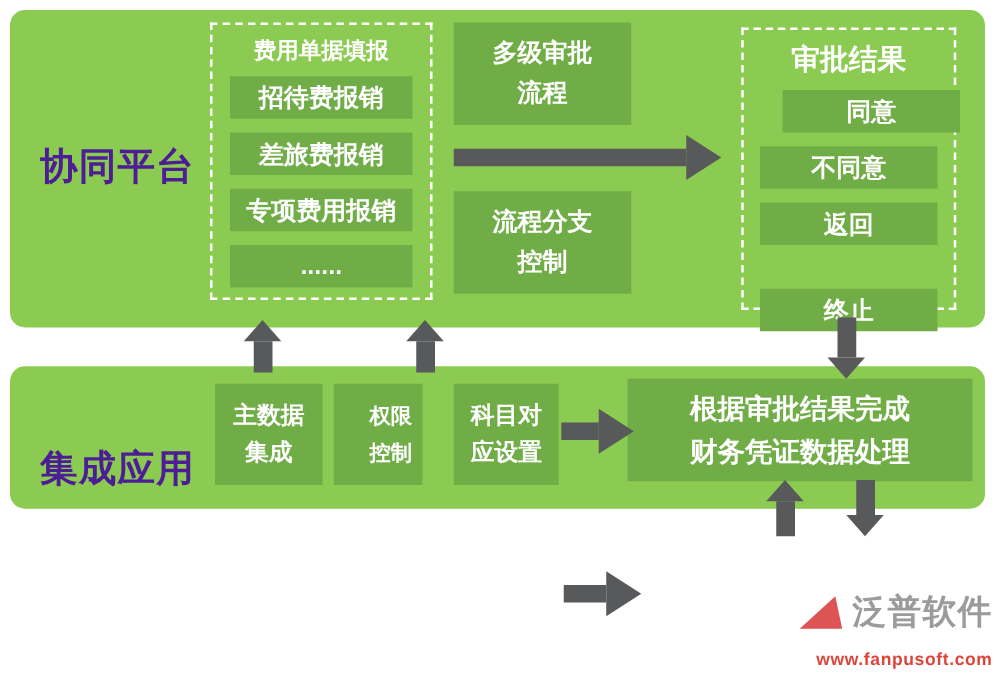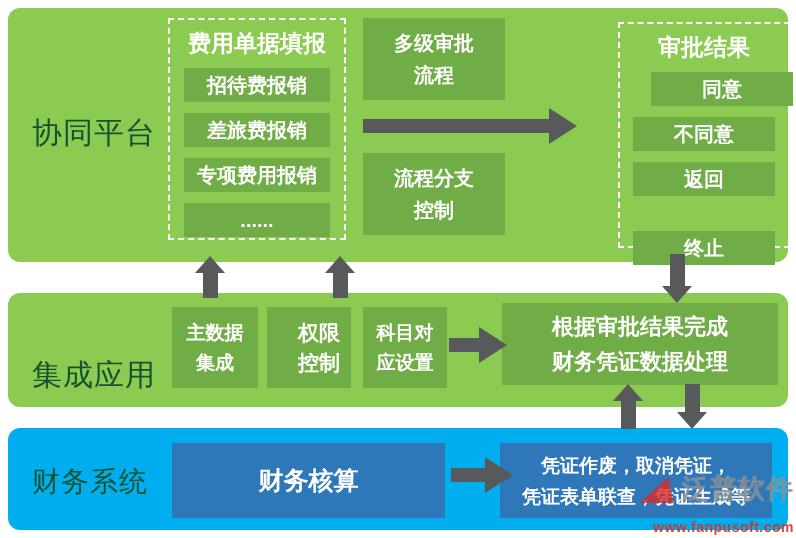--- a/index.html
+++ b/index.html
@@ -51,7 +51,7 @@
     <div class="band-label" style="left:24px;top:105px;font-size:30px;">协同平台</div>
 
     <div class="dashedbox" style="left:160px;top:10px;width:178px;height:222px;padding-top:8px;">
-      <div class="dashed-title" style="font-size:23px;margin-bottom:9px;">费用单据填报</div>
+      <div class="dashed-title" style="font-size:18px;margin-bottom:9px;">费用单据填报</div>
       <div class="stack">
         <div class="gbox item">招待费报销</div>
         <div class="gbox item">差旅费报销</div>

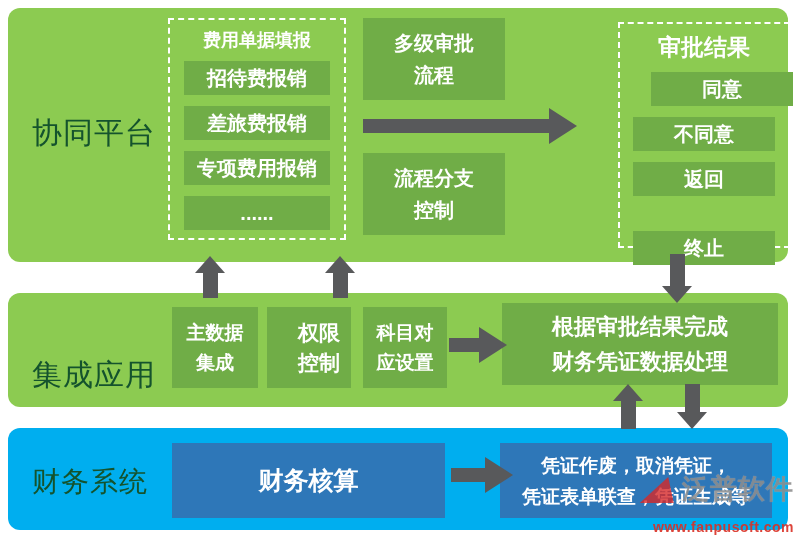--- a/index.html
+++ b/index.html
@@ -70,7 +70,7 @@
       <div>控制</div>
     </div>
 
-    <div class="dashedbox" style="left:610px;top:14px;width:172px;height:226px;padding-top:8px;">
+    <div class="dashedbox" style="left:585px;top:14px;width:172px;height:226px;padding-top:8px;">
       <div class="dashed-title" style="font-size:23px;margin-bottom:9px;">审批结果</div>
       <div class="stack">
         <div class="gbox item" style="width:142px;margin-left:36px;">同意</div>

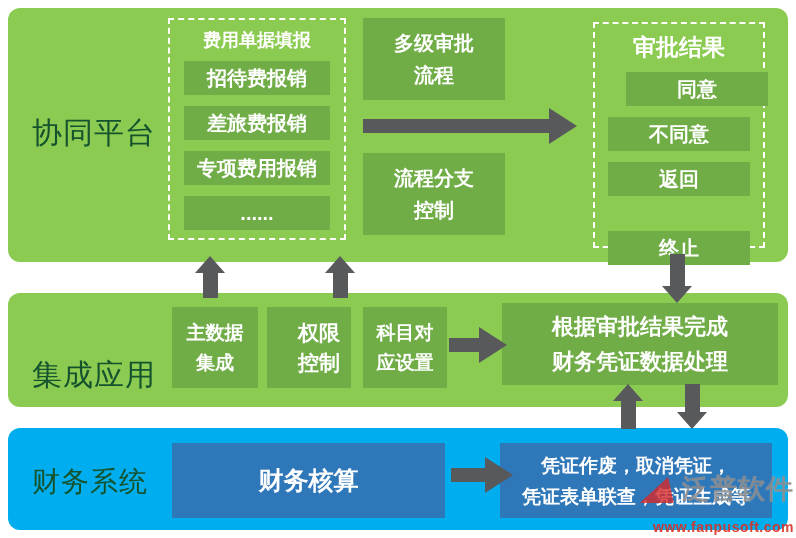--- a/index.html
+++ b/index.html
@@ -15,7 +15,7 @@
   #band-integration{top:293px;height:114px;}
   #band-finance{top:428px;height:102px;}
 
-  .band-label{position:absolute;color:#14532d;font-weight:normal;letter-spacing:1px;white-space:nowrap;}
+  .band-label{position:absolute;color:#4c1d95;font-weight:bold;letter-spacing:1px;white-space:nowrap;}
 
   .dashedbox{position:absolute;border:2px dashed #ffffff;box-sizing:border-box;}
   .dashed-title{color:#fff;font-weight:bold;text-align:center;white-space:nowrap;}

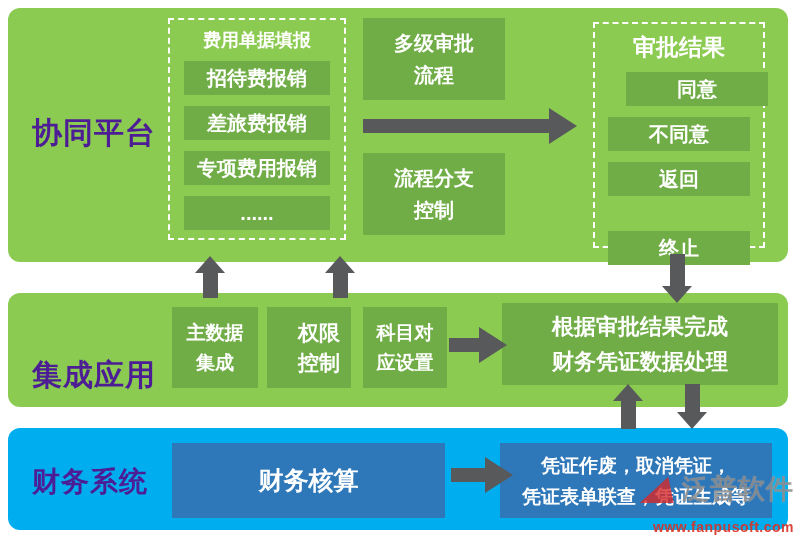--- a/index.html
+++ b/index.html
@@ -93,7 +93,7 @@
       <div>主数据</div>
       <div>集成</div>
     </div>
-    <div class="gbox two-line" style="position:absolute;left:259px;top:14px;width:84px;height:81px;flex-direction:column;line-height:30px;font-size:21px;padding-left:20px;">
+    <div class="gbox two-line" style="position:absolute;left:259px;top:14px;width:71px;height:81px;flex-direction:column;line-height:30px;font-size:17px;padding-left:20px;">
       <div>权限</div>
       <div>控制</div>
     </div>

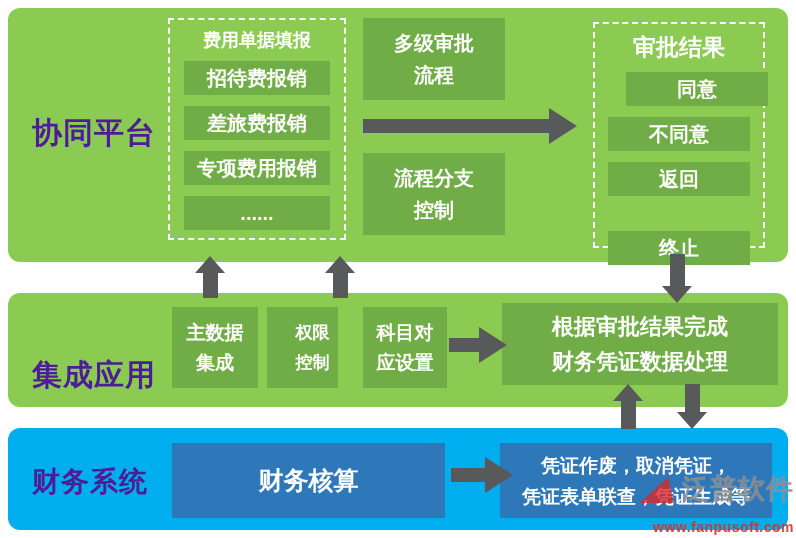--- a/index.html
+++ b/index.html
@@ -113,18 +113,6 @@
     <div class="head"></div>
   </div>
 
-  <div class="band cyan" id="band-finance">
-    <div class="band-label" style="left:24px;top:35px;font-size:28px;">财务系统</div>
-
-    <div class="bbox" style="left:164px;top:15px;width:273px;height:75px;font-size:25px;">
-      <div>财务核算</div>
-    </div>
-
-    <div class="bbox" style="left:492px;top:15px;width:272px;height:75px;font-size:19px;line-height:31px;">
-      <div>凭证作废，取消凭证，</div>
-      <div>凭证表单联查，凭证生成等</div>
-    </div>
-  </div>
 
   <div class="arr-right" style="left:451px;top:457px;width:62px;height:36px;">
     <div class="stem"></div>

